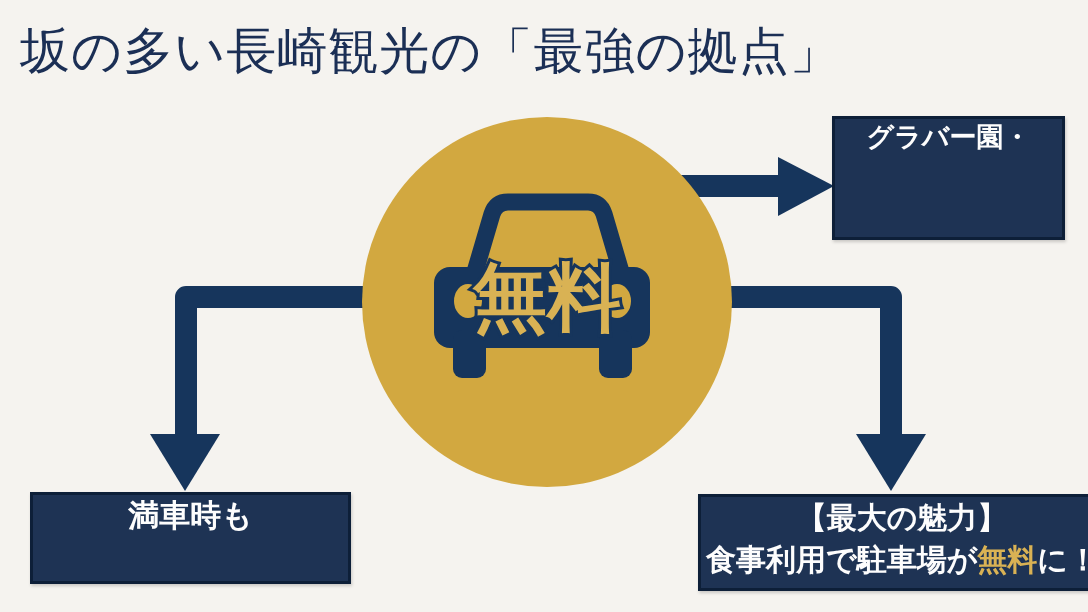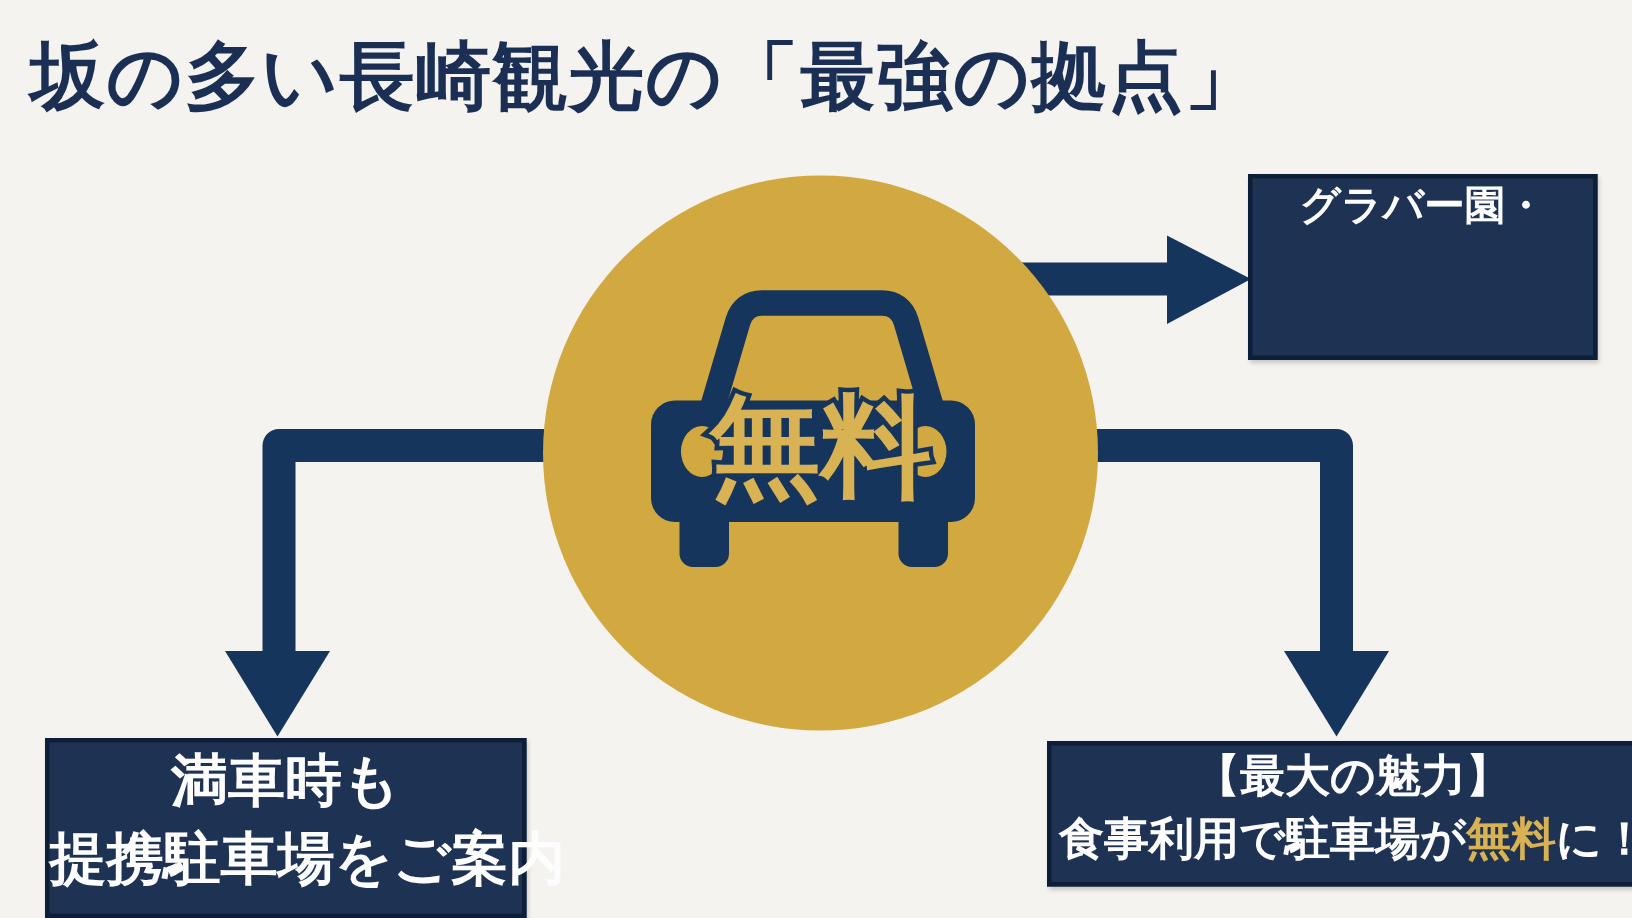--- a/index.html
+++ b/index.html
@@ -25,7 +25,7 @@
     position:absolute;
     left:20px;top:18px;
     font-family:"DejaVu Serif","Liberation Serif",serif;
-    font-weight:bold;
+    font-weight:normal;
     font-size:50px;
     letter-spacing:1px;
     color:var(--title-navy);

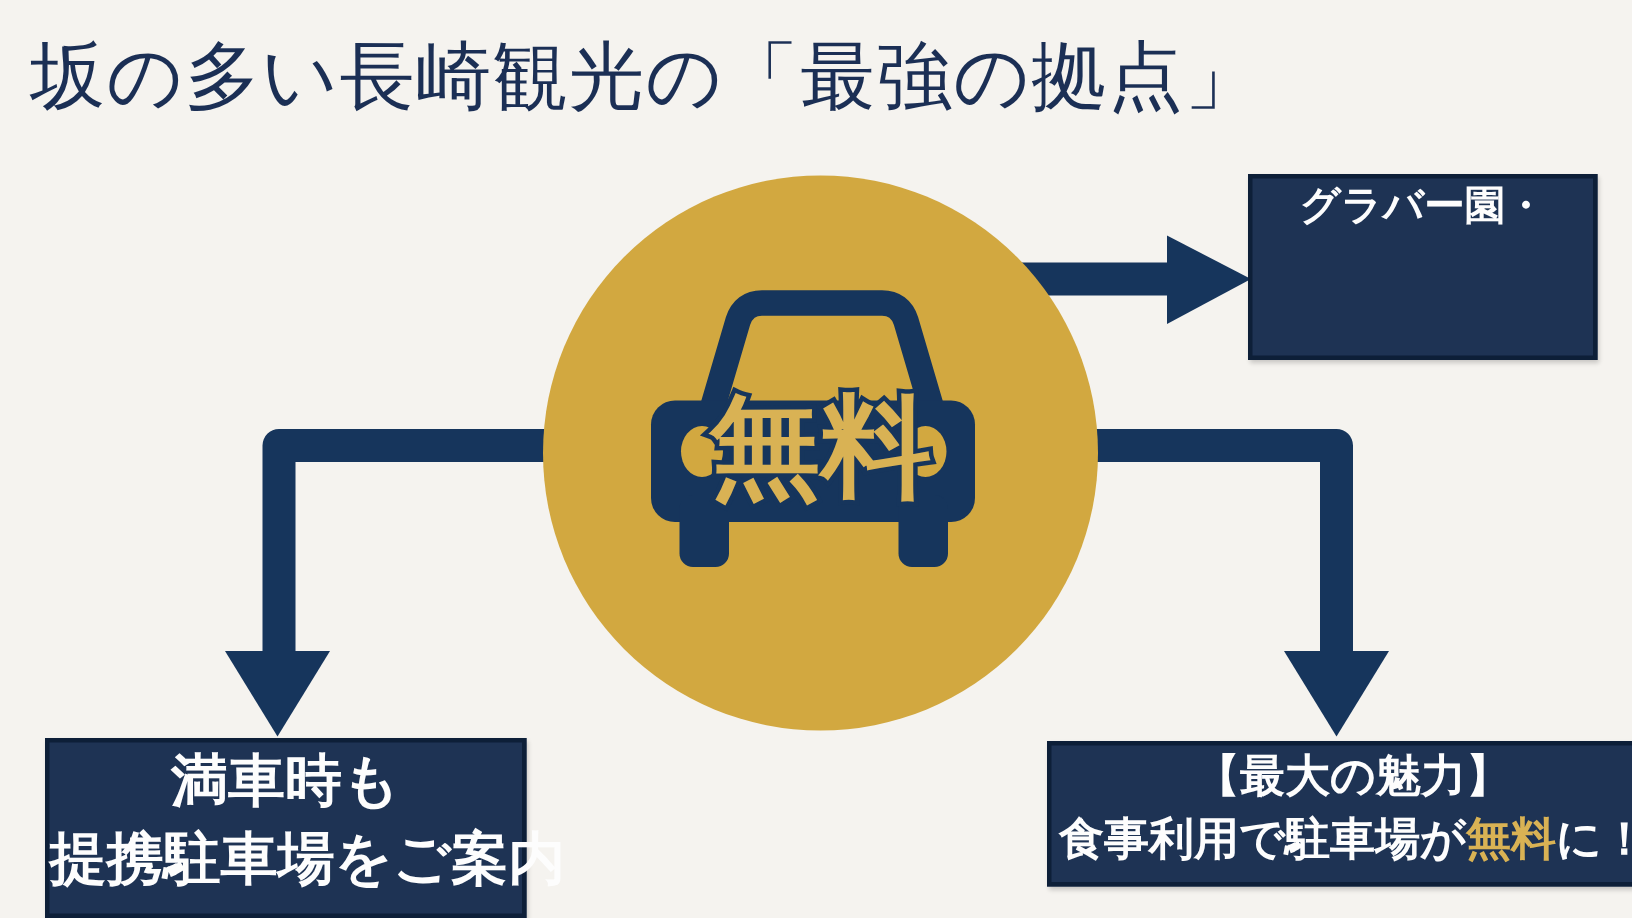--- a/index.html
+++ b/index.html
@@ -66,8 +66,8 @@
     font-size:27px;line-height:1.40;
   }
   .box-full{
-    left:30px;top:492px;width:321px;height:120px;
-    font-size:38px;line-height:1.38;
+    left:30px;top:492px;width:321px;height:92px;
+    font-size:31px;line-height:1.38;
   }
   .box-meal{
     left:666px;top:494px;width:408px;height:97px;

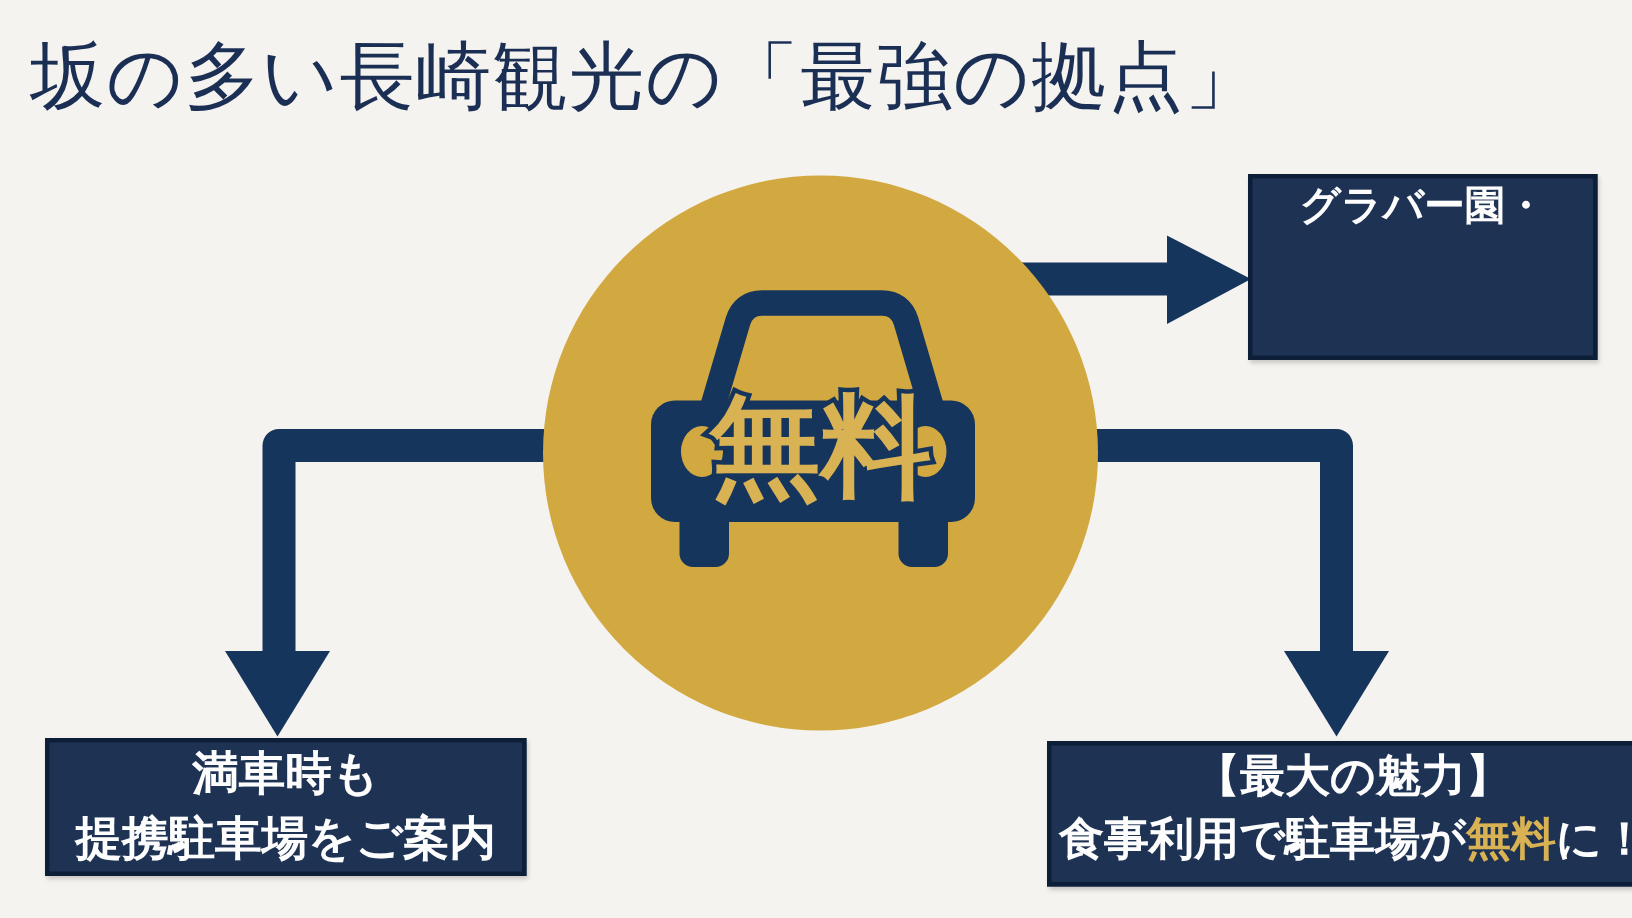--- a/index.html
+++ b/index.html
@@ -117,7 +117,6 @@
 
 <div class="info-box box-full">
   <div class="box-line">満車時も</div>
-  <div class="box-line">提携駐車場をご案内</div>
 </div>
 
 <div class="info-box box-meal">

